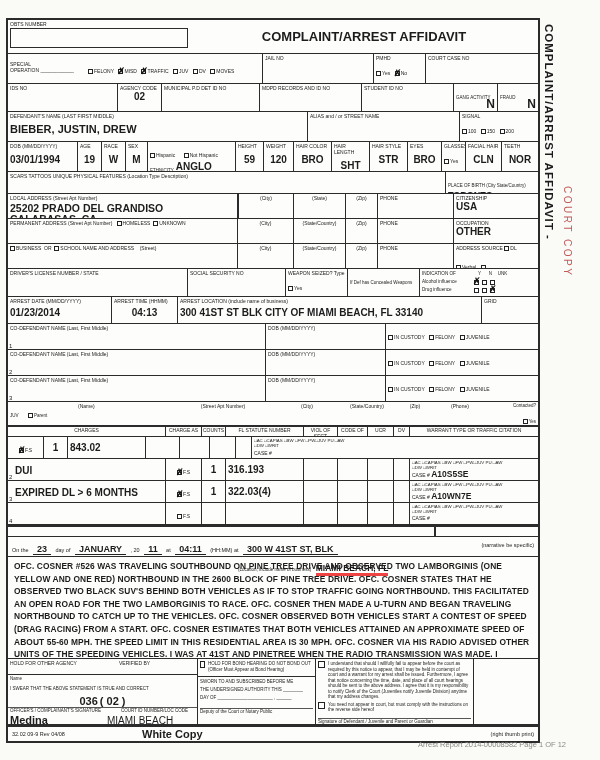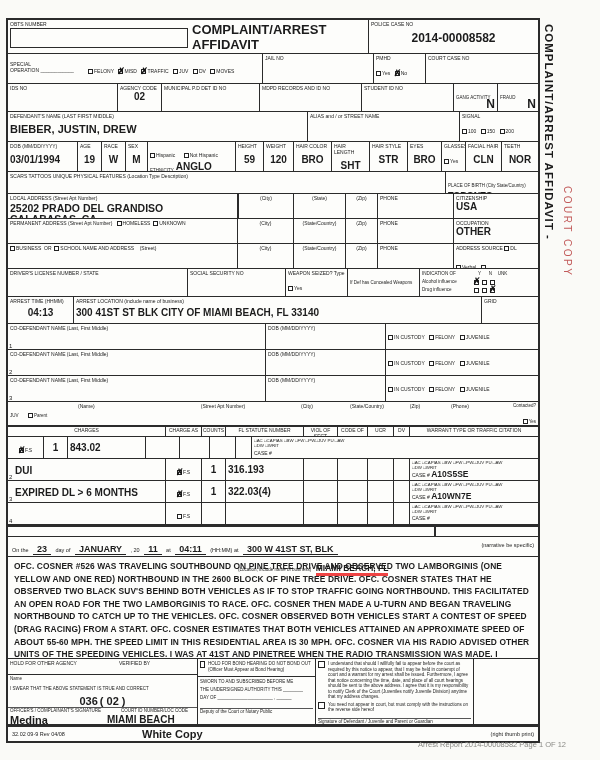--- a/index.html
+++ b/index.html
@@ -47,10 +47,6 @@
     <div class="c" style="flex:1;border-right:none;display:flex;align-items:center;justify-content:center">
       <span style="font-weight:bold;font-size:13px">COMPLAINT/ARREST AFFIDAVIT</span>
     </div>
-    <div class="c" style="flex:0 0 170px;border-left:1px solid #2b2b2b">
-      <span class="l">POLICE CASE NO</span>
-      <div class="vc" style="font-weight:bold;font-size:12px;margin-top:4px">2014-00008582</div>
-    </div>
   </div>
 
   <div class="row" style="height:30px">

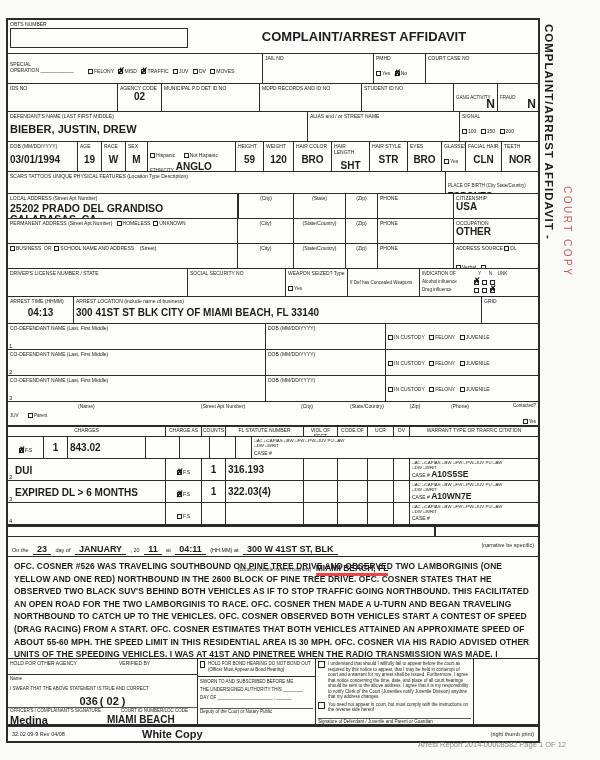--- a/index.html
+++ b/index.html
@@ -316,6 +316,10 @@
   </div>
 
   <div class="row" style="height:27px">
+    <div class="c" style="flex:0 0 104px">
+      <span class="l">ARREST DATE (MM/DD/YYYY)</span>
+      <div class="v" style="margin-top:3px">01/23/2014</div>
+    </div>
     <div class="c" style="flex:0 0 66px">
       <span class="l">ARREST TIME (HHMM)</span>
       <div class="v vc" style="margin-top:3px">04:13</div>

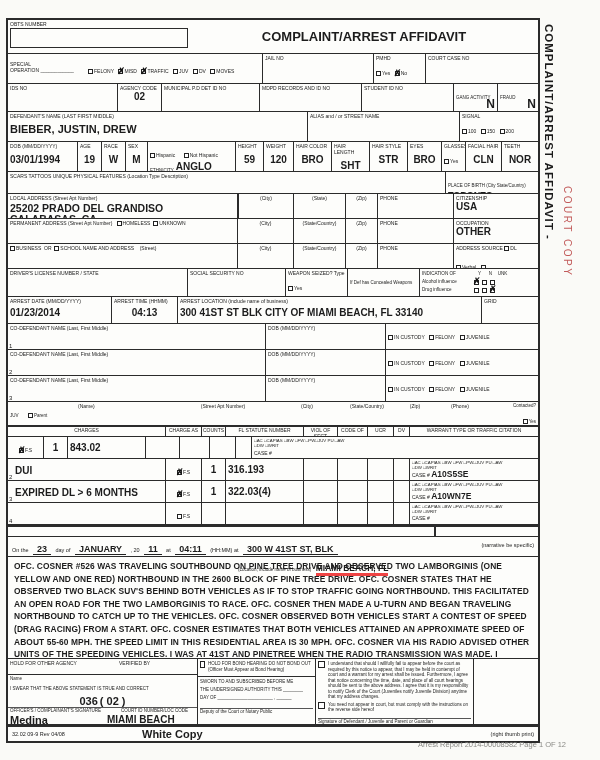--- a/index.html
+++ b/index.html
@@ -543,7 +543,7 @@
         <span class="tiny" style="flex:1;padding:0 2px">OFFICER'S / COMPLAINANT'S SIGNATURE</span>
         <span class="tiny" style="flex:0 0 76px">COURT ID NUMBER/LOC  CODE</span>
       </div>
-      <div style="display:flex;align-items:center">
+      <div style="display:flex;align-items:flex-end">
         <span class="sig" style="flex:1;padding:0 2px">Medina</span>
         <span style="flex:0 0 90px;font-weight:bold;font-size:10px">MIAMI BEACH</span>
       </div>

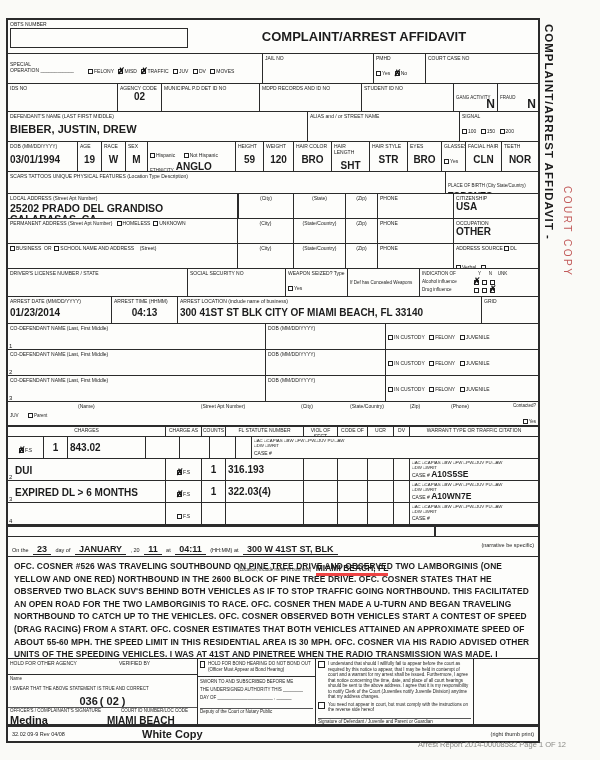--- a/index.html
+++ b/index.html
@@ -545,7 +545,7 @@
       </div>
       <div style="display:flex;align-items:flex-end">
         <span class="sig" style="flex:1;padding:0 2px">Medina</span>
-        <span style="flex:0 0 90px;font-weight:bold;font-size:10px">MIAMI BEACH</span>
+        <span style="flex:0 0 90px;font-weight:normal;font-size:10px">MIAMI BEACH</span>
       </div>
 
     </div>

